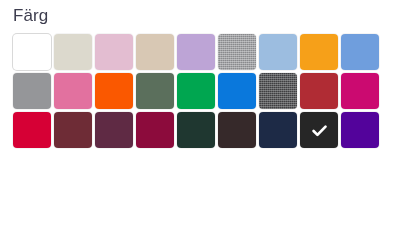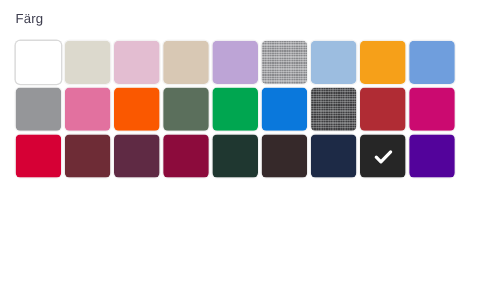--- a/index.html
+++ b/index.html
@@ -23,7 +23,7 @@
     position: absolute;
     left: 13px;
     top: 8px;
-    font-size: 11px;
+    font-size: 17px;
     line-height: 16px;
     color: #3d3d4e;
     font-family: "Liberation Sans", sans-serif;

